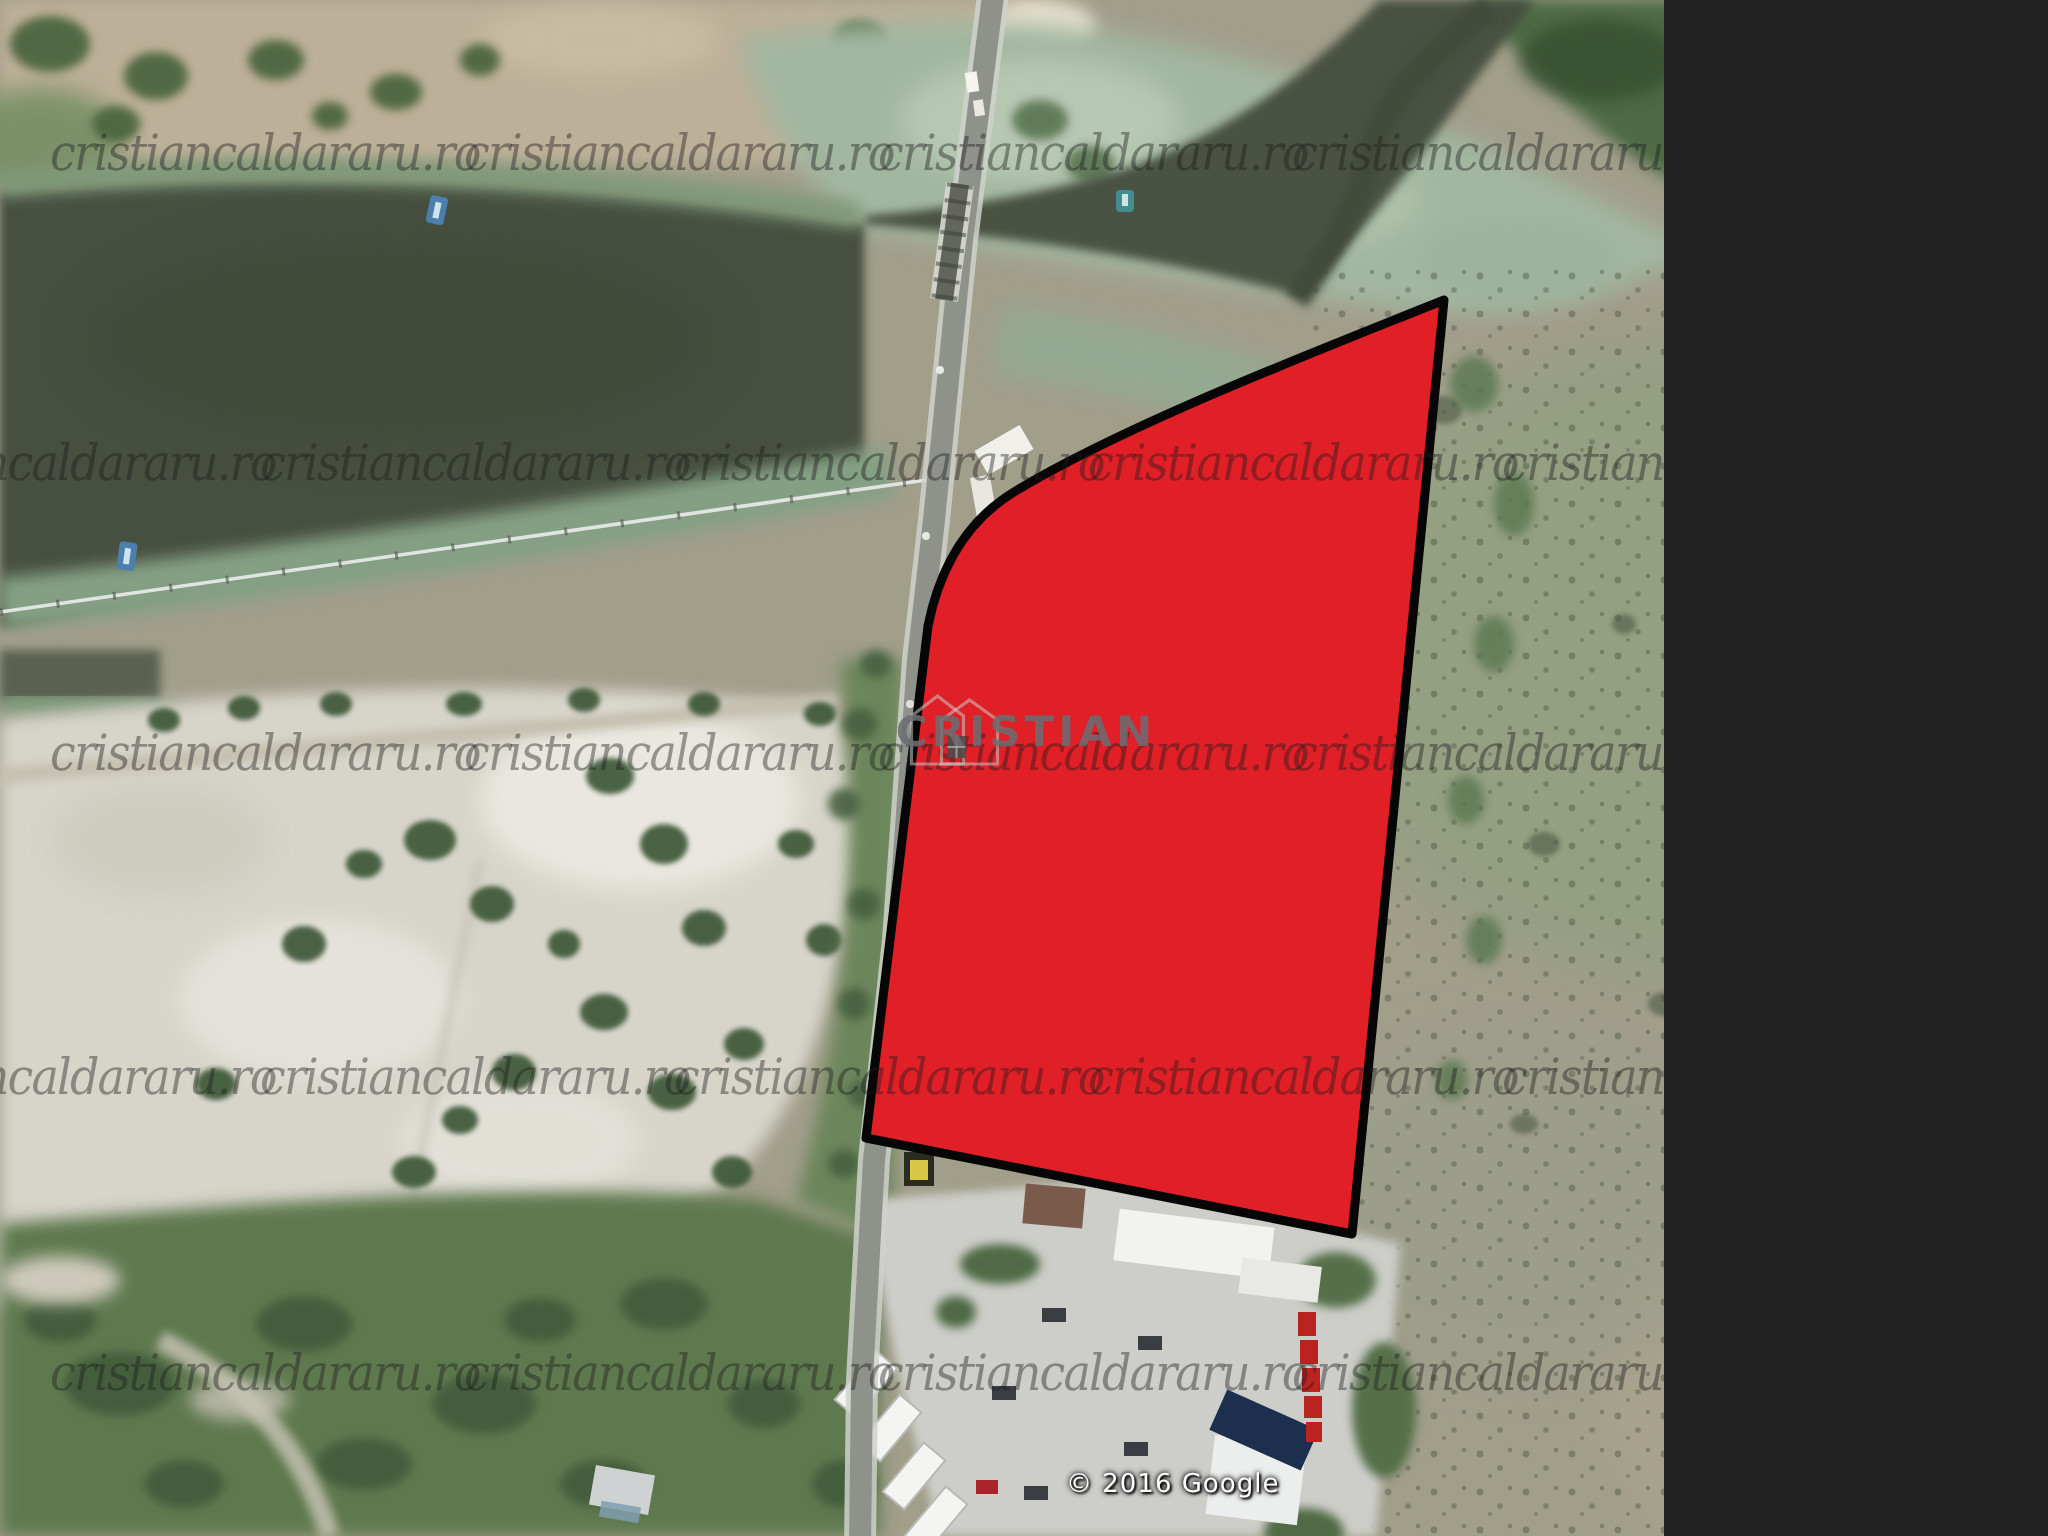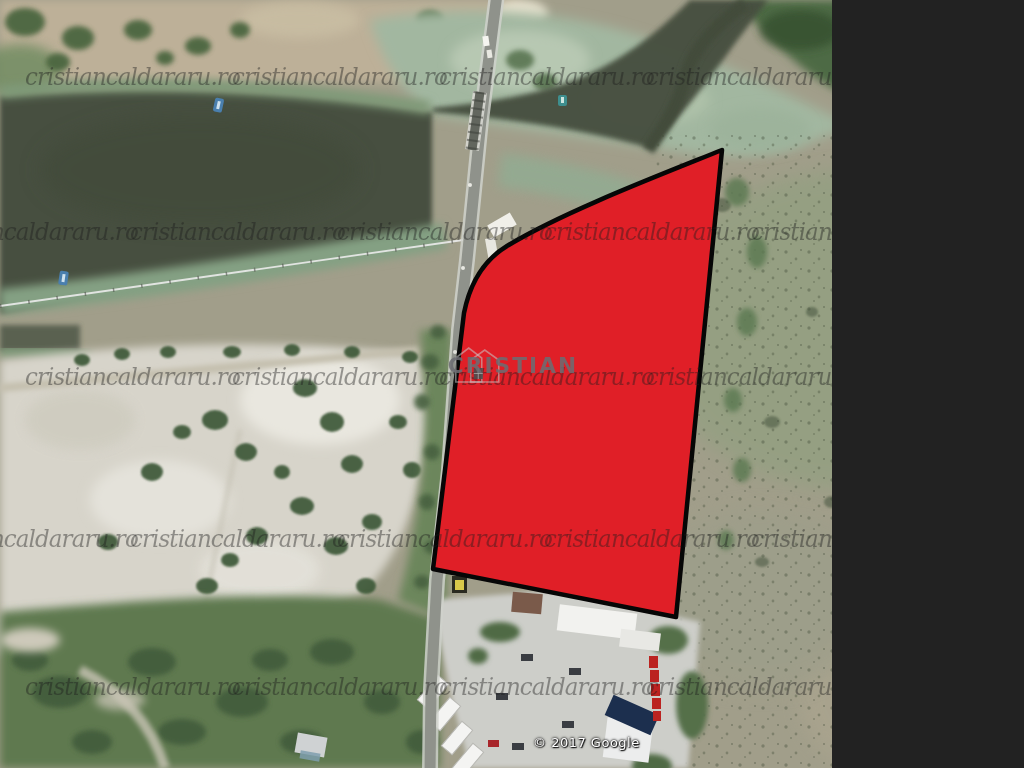--- a/index.html
+++ b/index.html
@@ -325,7 +325,7 @@
     <span class="logo-text">CRISTIAN</span>
   </div>
 
-  <div class="attribution">© 2017 Google</div>
+  <div class="attribution">© 2016 Google</div>
 </div>
 
 </body></html>

